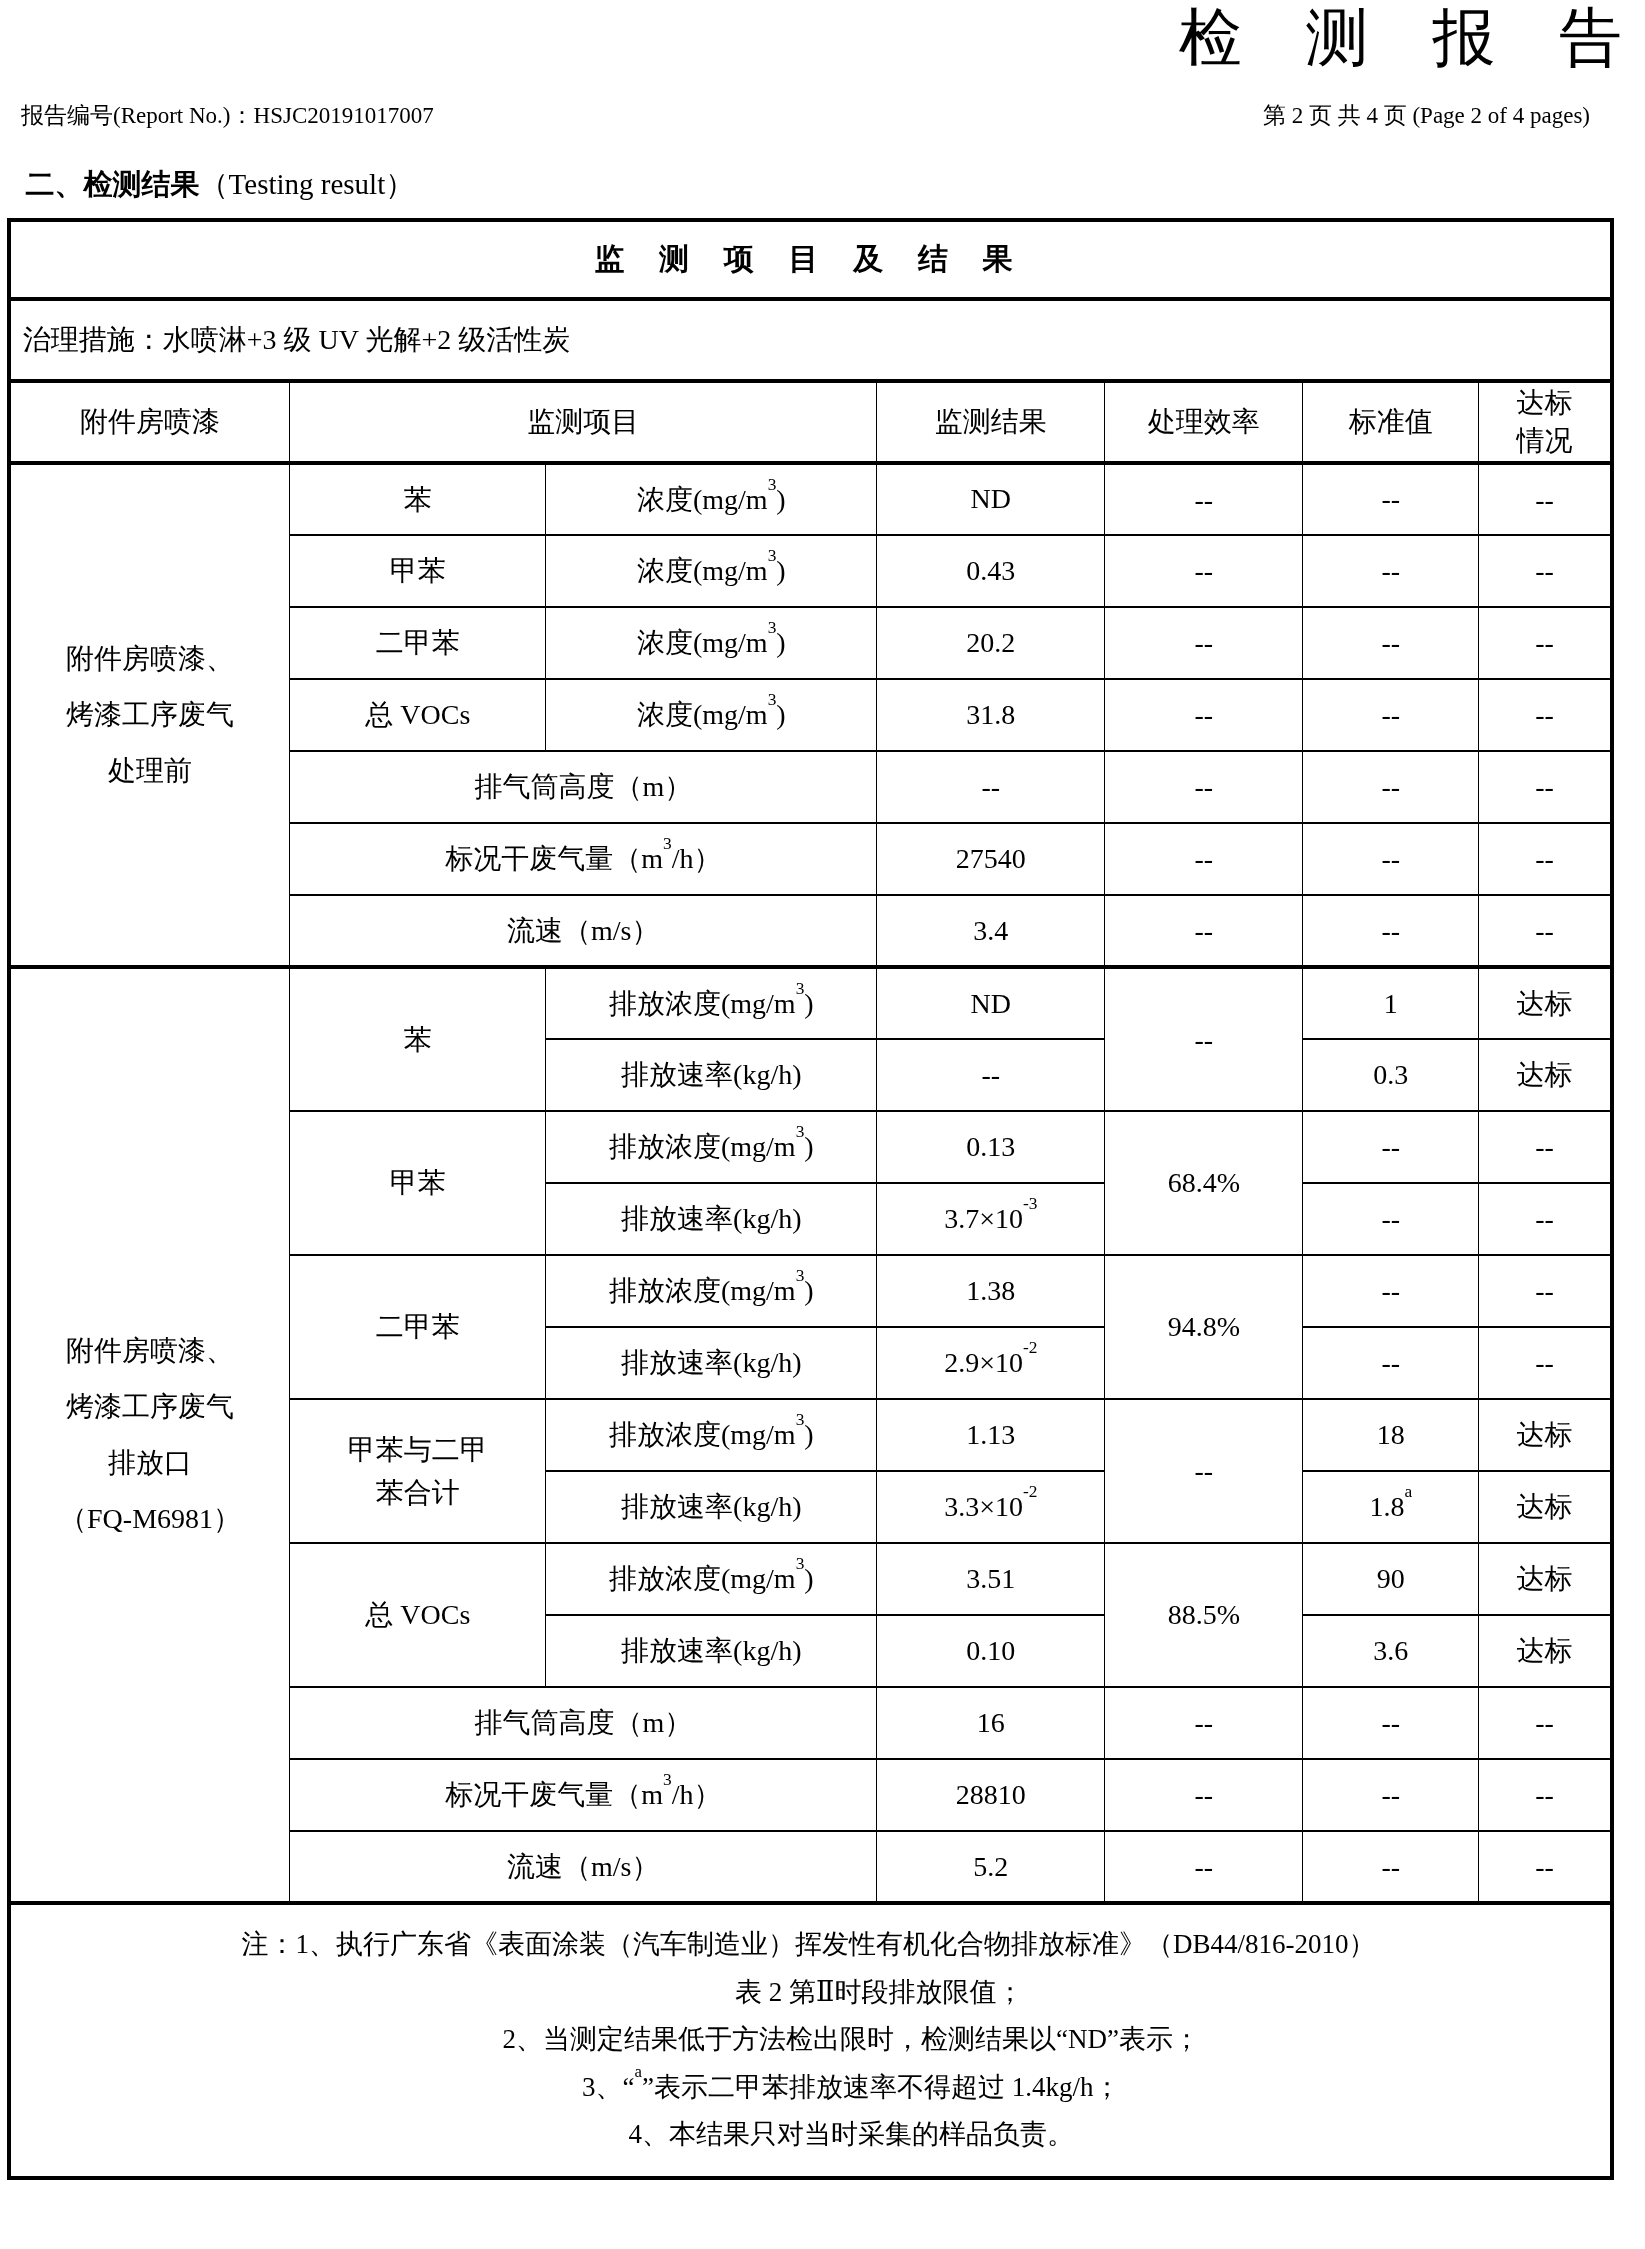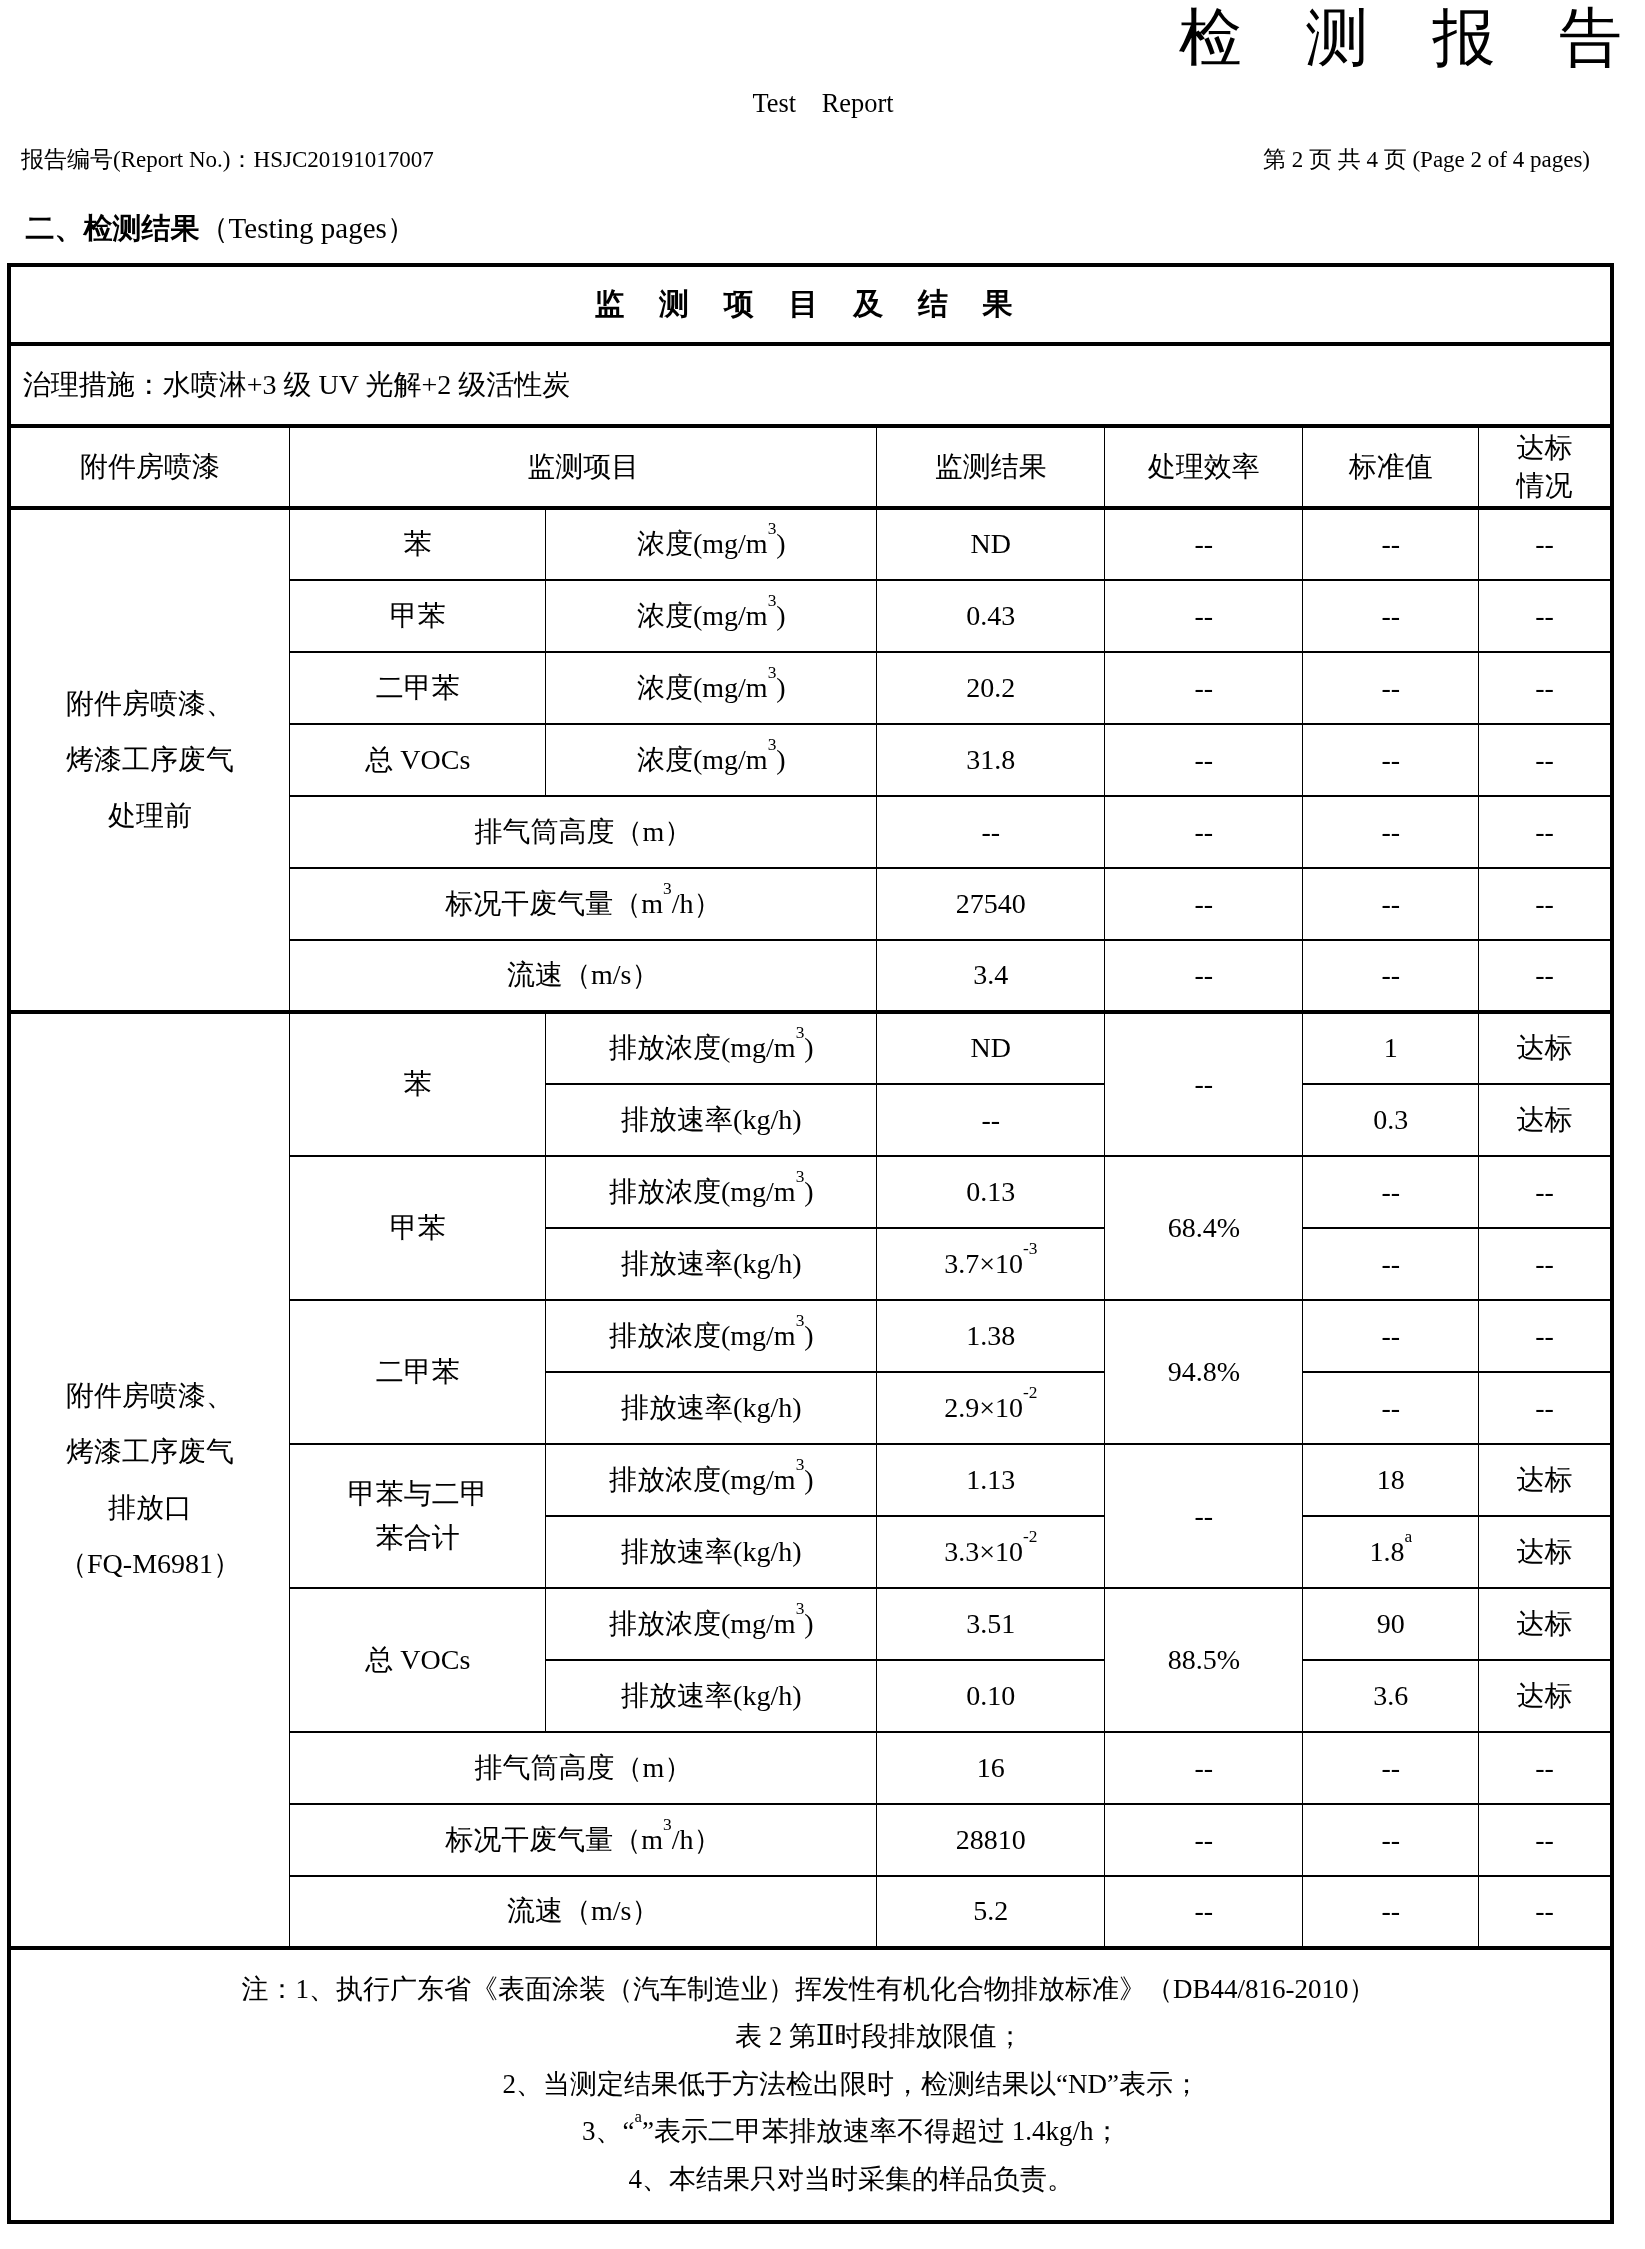--- a/index.html
+++ b/index.html
@@ -39,7 +39,6 @@
 <div class="page">
 
   <div class="title">检 测 报 告</div>
-  <div class="subtitle">Test    Report</div>
 
   <div class="meta">
     <span>报告编号(Report No.)：HSJC20191017007</span>

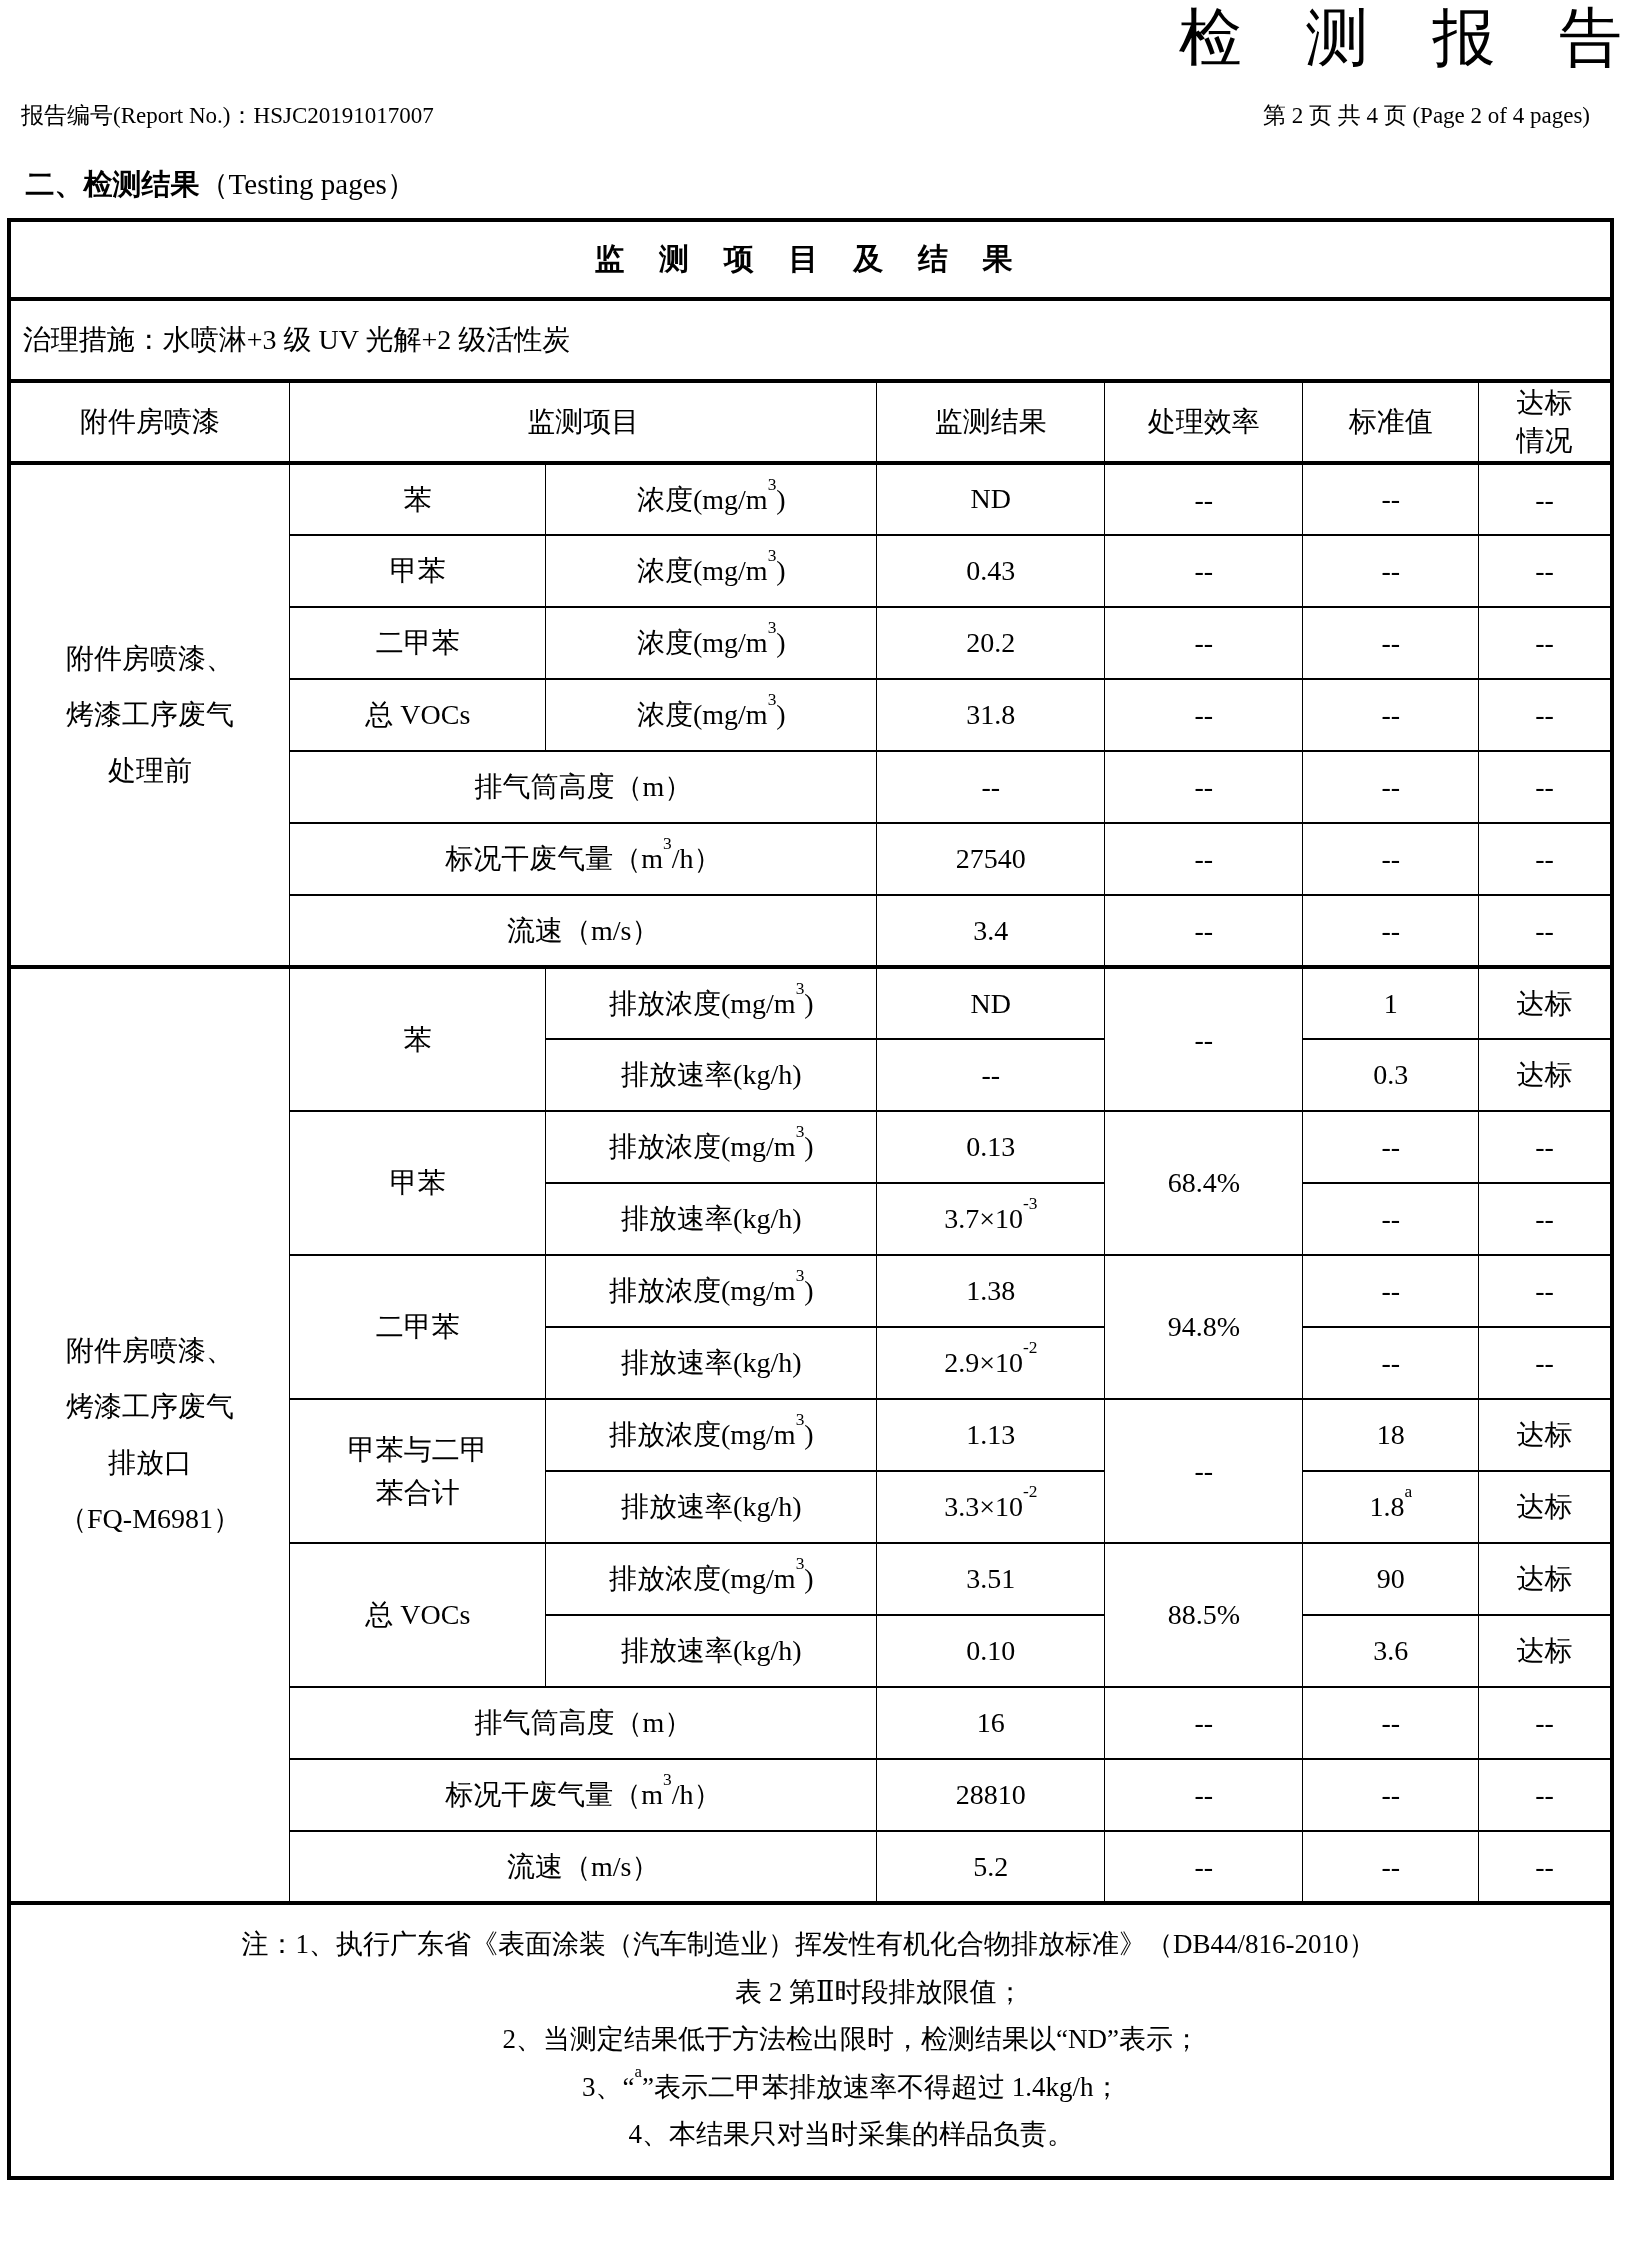--- a/index.html
+++ b/index.html
@@ -45,7 +45,7 @@
     <span>第 2 页 共 4 页  (Page 2 of 4 pages)</span>
   </div>
 
-  <div class="h2"><span class="bold">二、检测结果</span><span>（Testing pages）</span></div>
+  <div class="h2"><span class="bold">二、检测结果</span><span>（Testing result）</span></div>
 
   <table class="report">
     <colgroup>

